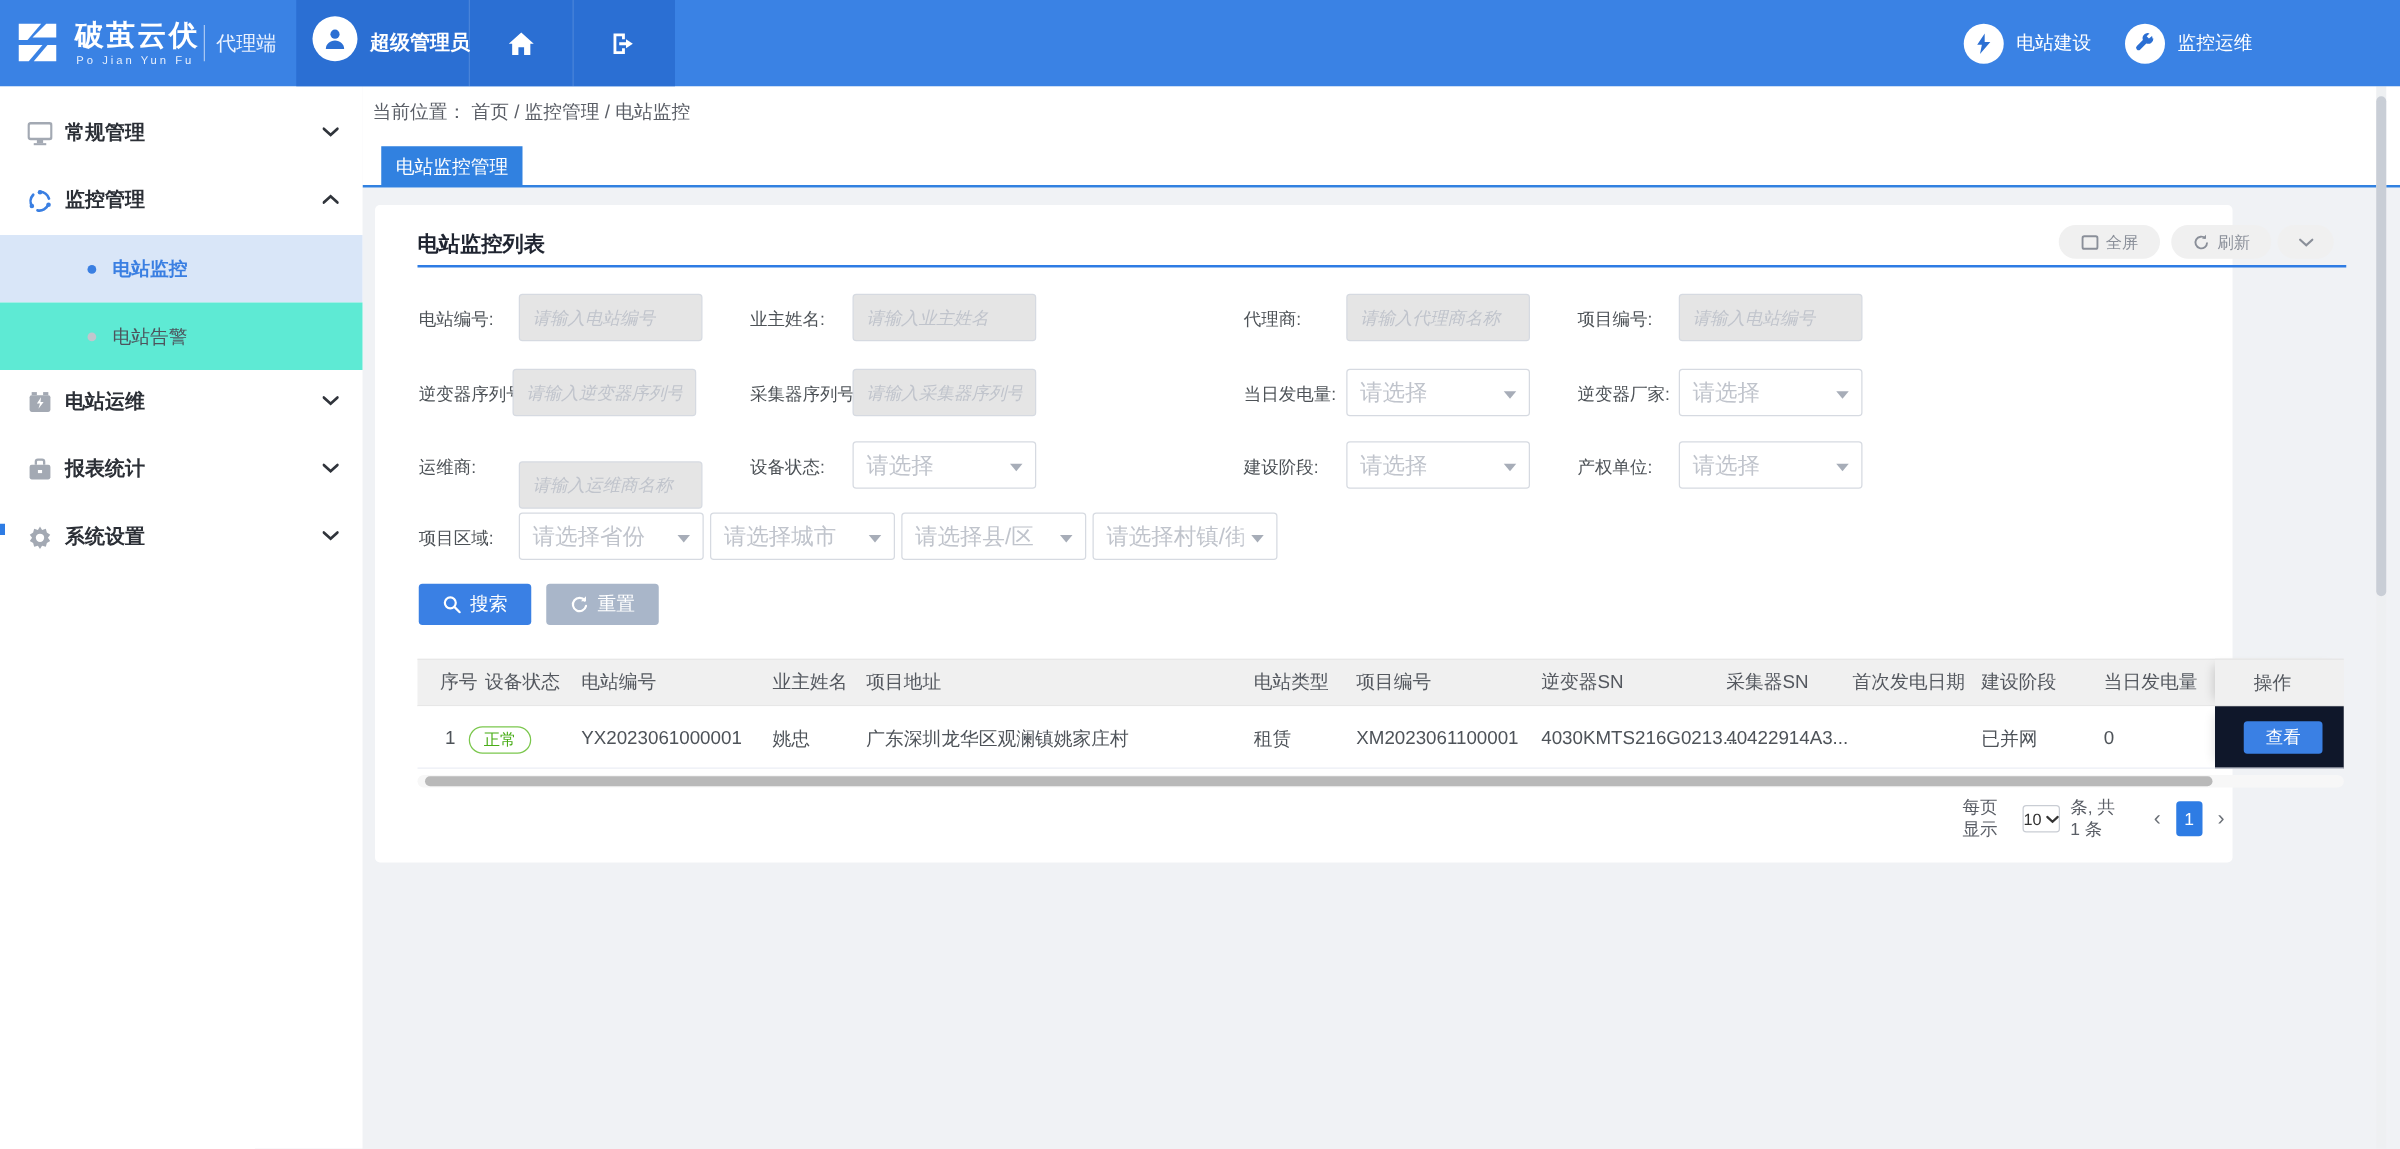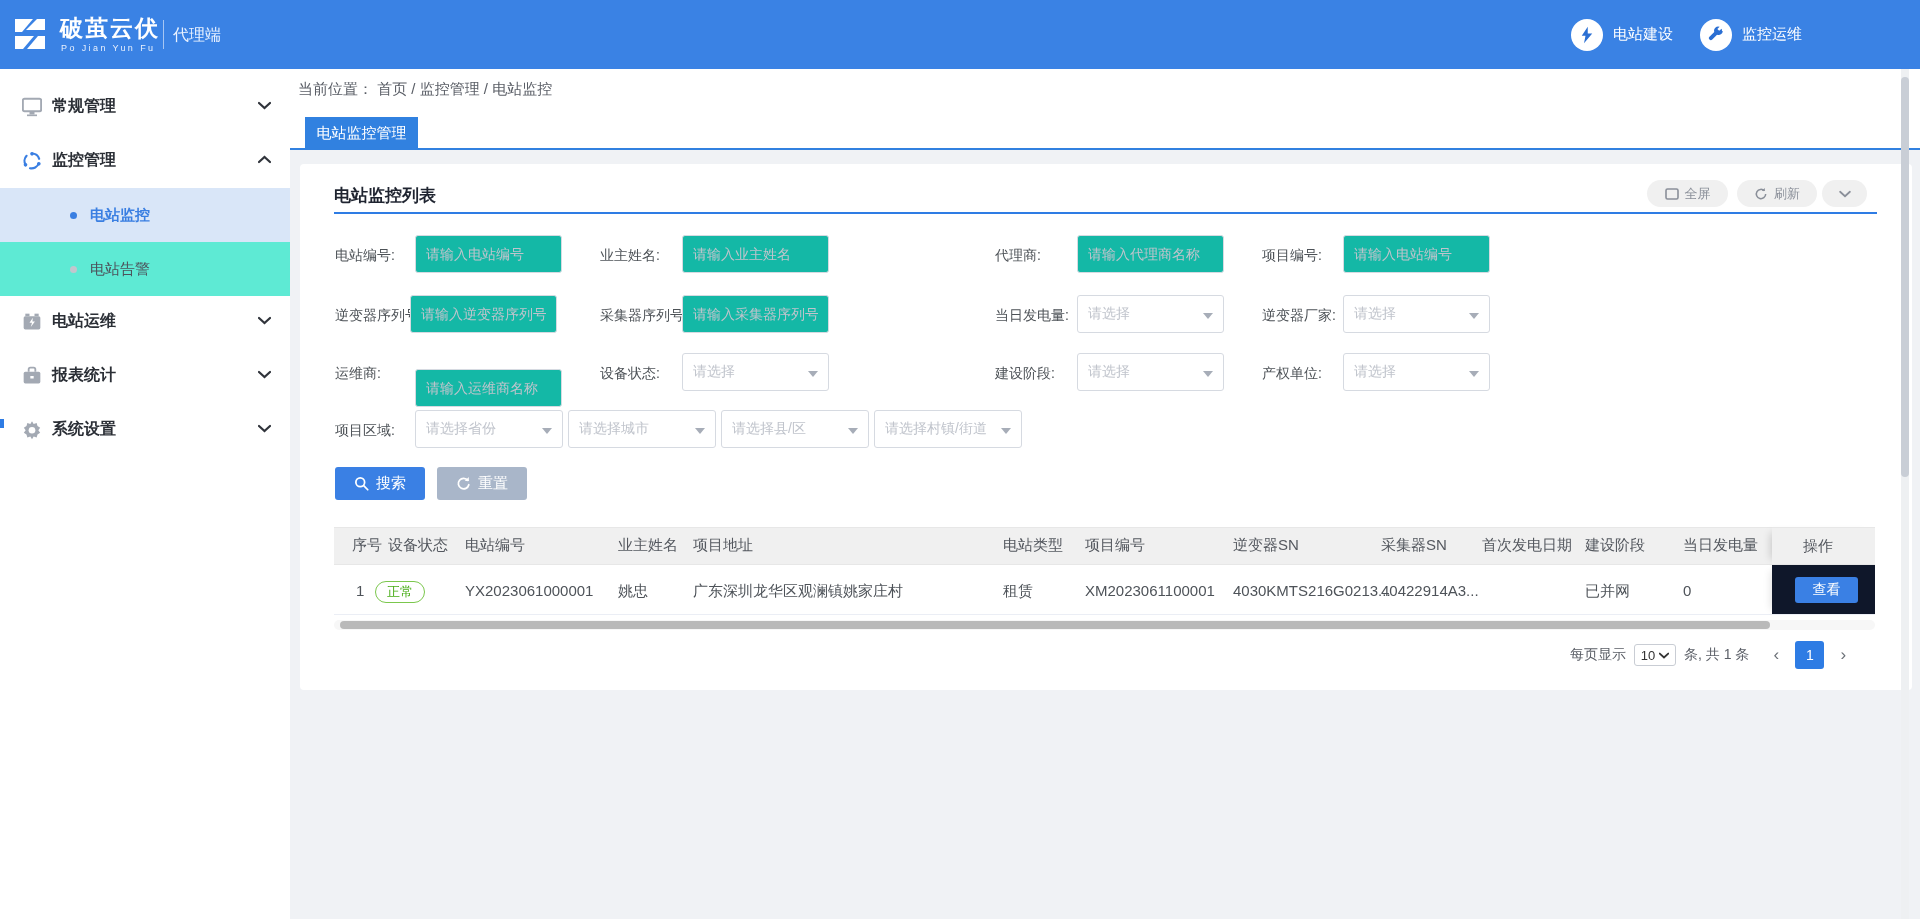--- a/index.html
+++ b/index.html
@@ -100,6 +100,28 @@
     <div class="abs brand-divider"></div>
     <div class="abs portal-label">代理端</div>
 
+    <div class="abs header-dark">
+      <div class="abs hd-div" style="left:138px"></div>
+      <div class="abs hd-div" style="left:221px"></div>
+      <div class="abs avatar">
+        <svg width="22" height="22" viewBox="0 0 24 24">
+          <circle cx="12" cy="8" r="4" fill="#2b6fd3"></circle>
+          <path d="M4 21c0-4.4 3.6-7.5 8-7.5s8 3.1 8 7.5z" fill="#2b6fd3"></path>
+        </svg>
+      </div>
+      <div class="abs username">超级管理员</div>
+      <div class="abs icon-btn" style="left:138px">
+        <svg width="22" height="20" viewBox="0 0 24 22">
+          <path d="M12 1 L23 11 h-3 v10 h-5.5 v-7 h-5 v7 H4 V11 H1 Z" fill="#fff"></path>
+        </svg>
+      </div>
+      <div class="abs icon-btn" style="left:221px;width:82px">
+        <svg width="22" height="20" viewBox="0 0 24 22">
+          <path d="M3 2 h10 v5 h-2.5 V4.5 H5.5 v13 h5 V15 H13 v5 H3 Z" fill="#fff"></path>
+          <path d="M14 7 l6 4 -6 4 v-2.6 h-6 v-2.8 h6 Z" fill="#fff"></path>
+        </svg>
+      </div>
+    </div>
 
     <div class="abs hnav" style="left:1571px">
       <span class="circ">

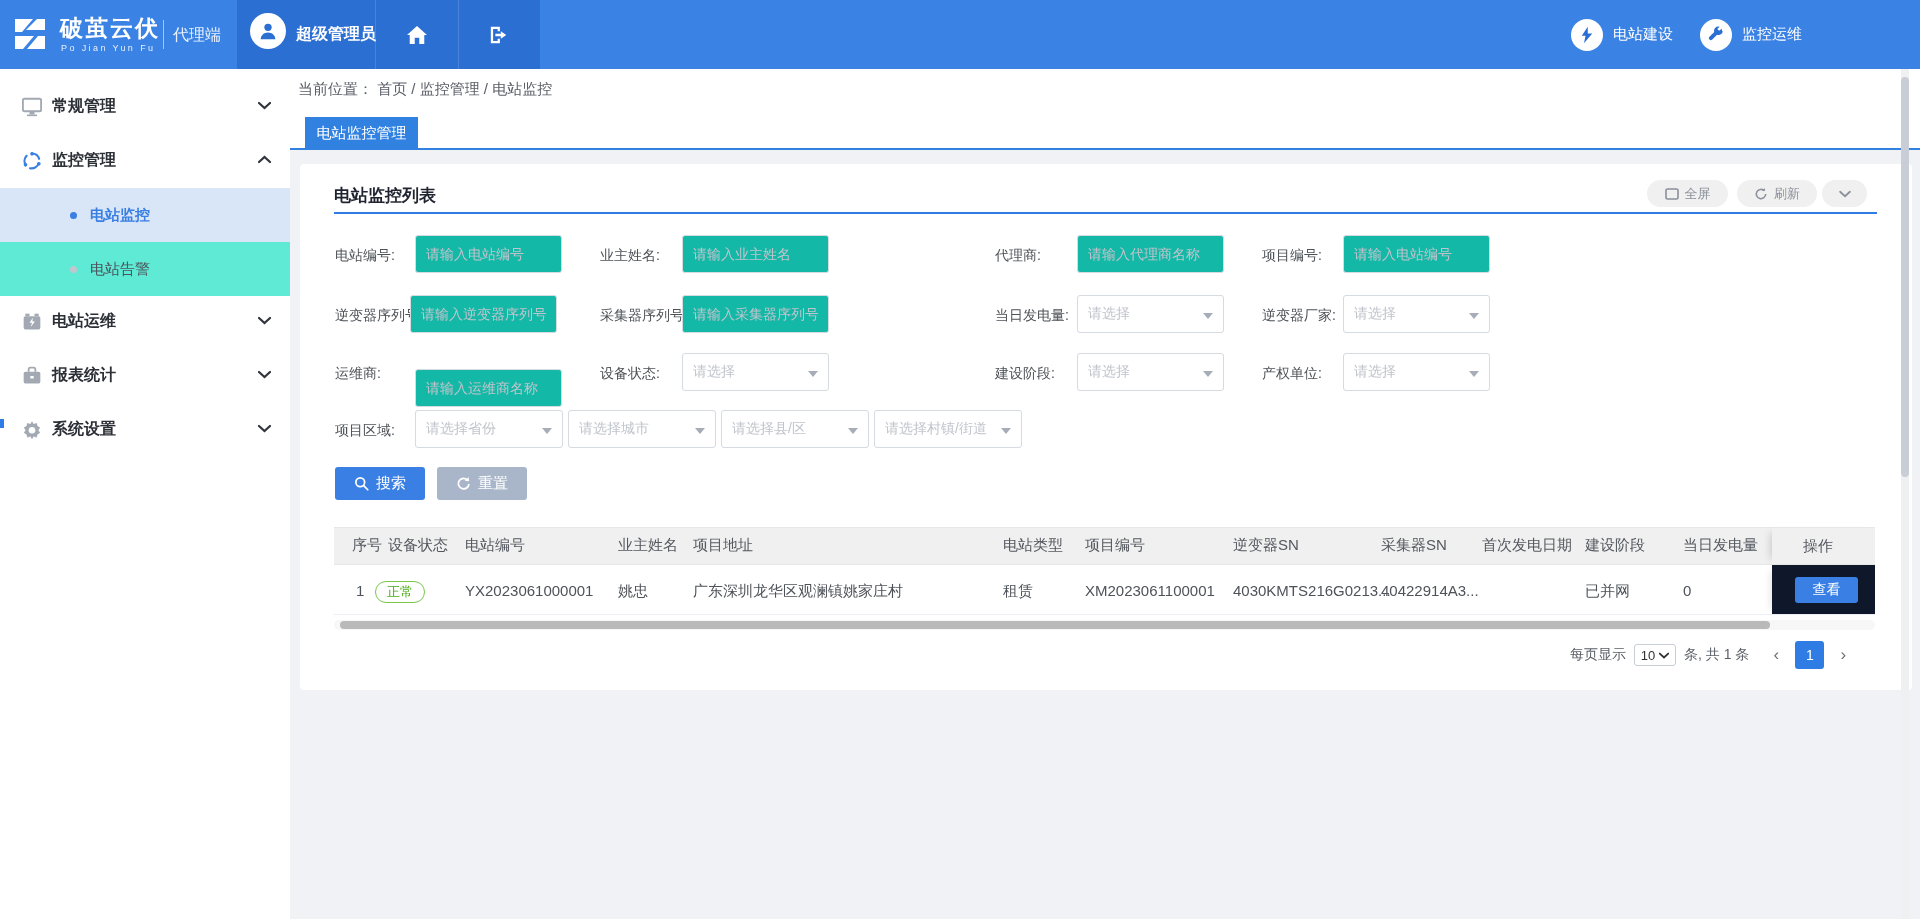--- a/index.html
+++ b/index.html
@@ -45,7 +45,7 @@
   .tab-underline { left:290px; top:148px; width:1630px; height:2px; background:#3181e0; }
 
   
-  .panel { left:300px; top:164px; width:1612px; height:526px; background:#fff; border-radius:4px; }
+  .panel { left:300px; top:164px; width:1486px; height:526px; background:#fff; border-radius:4px; }
   .panel-title { position:absolute; left:34px; top:20px; font-size:17px; font-weight:700; color:#1f2430; }
   .panel-underline { position:absolute; left:34px; top:48px; width:1543px; height:2px; background:#2e7ce4; }
   .pill-btn { position:absolute; top:16px; height:27px; background:#f0f0f0; border:none; border-radius:14px; color:#8a8f99; font-size:13px; display:flex; align-items:center; justify-content:center; gap:6px; cursor:pointer; }

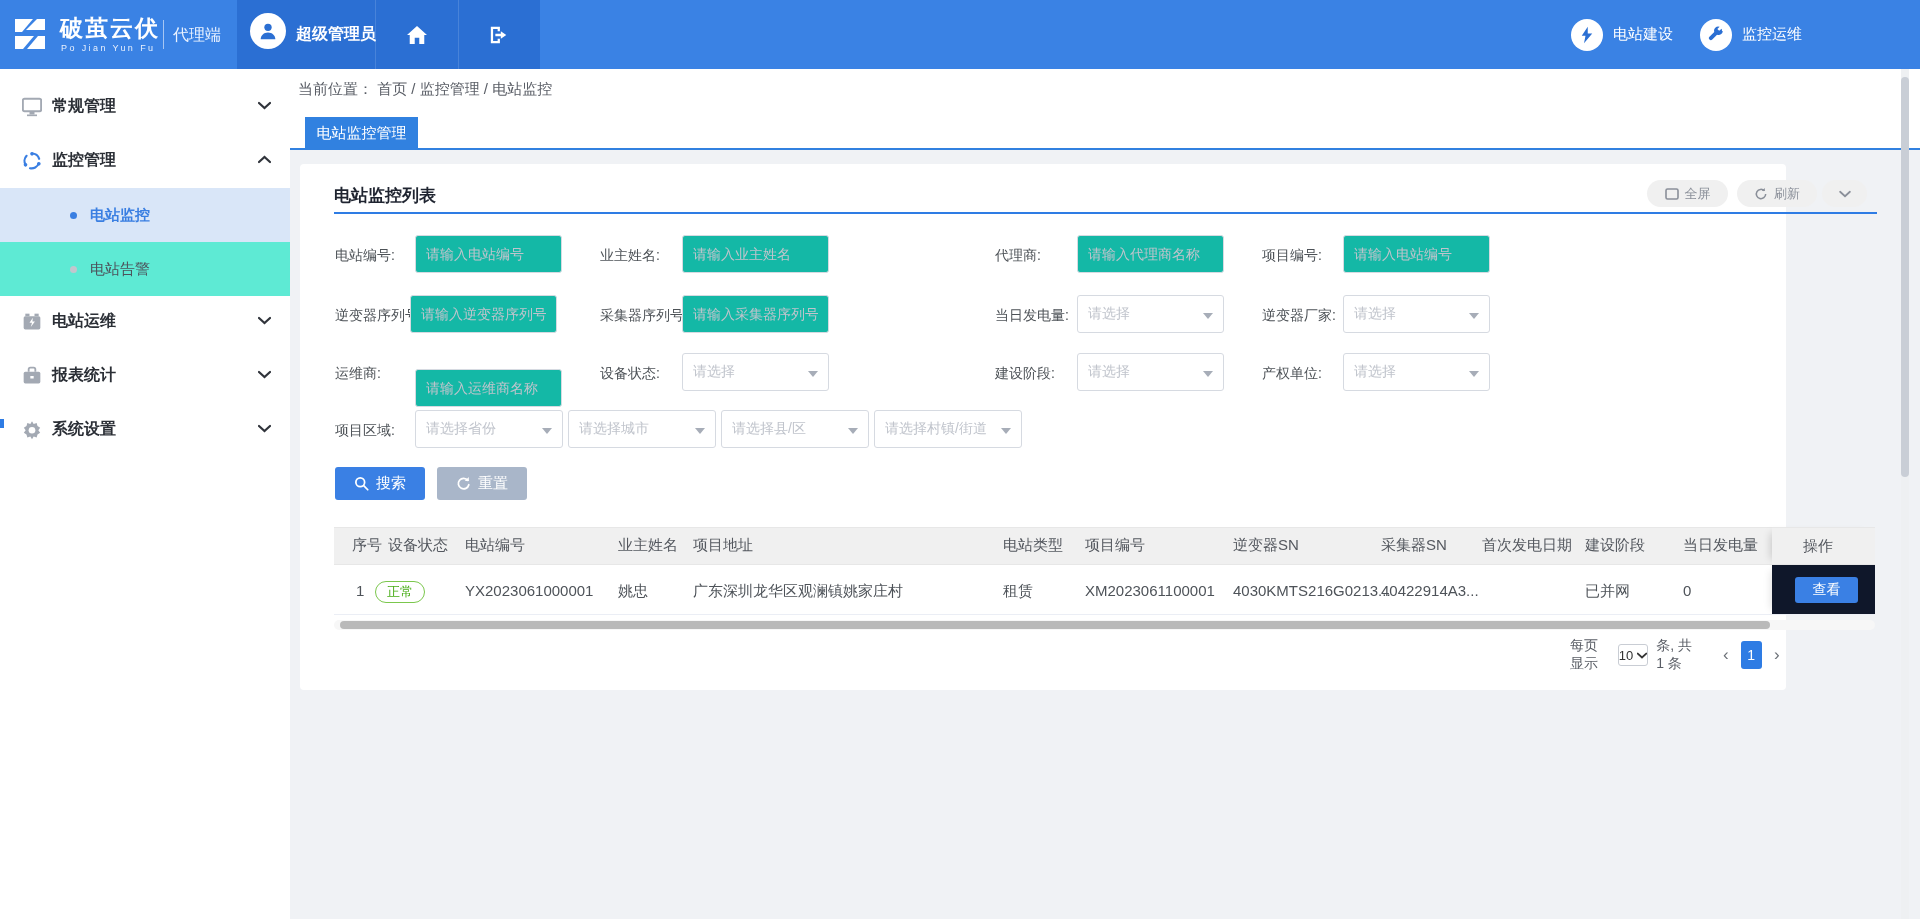--- a/index.html
+++ b/index.html
@@ -51,7 +51,7 @@
   .pill-btn { position:absolute; top:16px; height:27px; background:#f0f0f0; border:none; border-radius:14px; color:#8a8f99; font-size:13px; display:flex; align-items:center; justify-content:center; gap:6px; cursor:pointer; }
 
   .f-label { position:absolute; font-size:14px; color:#4d5257; }
-  .f-input { position:absolute; width:147px; height:38px; border:1px solid #d6dae1; border-radius:3px; padding:0 10px; font-size:14px; color:#333; background:#14b8a6; }
+  .f-input { position:absolute; width:147px; height:38px; border:1px solid #d6dae1; border-radius:3px; padding:0 10px; font-size:14px; color:#333; background:#e5e5e5;font-style:italic; }
   .f-input::placeholder { color:#c0c4cc; }
   .f-select { position:absolute; width:147px; height:38px; border:1px solid #d6dae1; border-radius:3px; background:#fff; display:flex; align-items:center; padding:0 26px 0 10px; cursor:pointer; }
   .f-select .ph { font-size:14px; color:#c0c4cc; overflow:hidden; white-space:nowrap; }

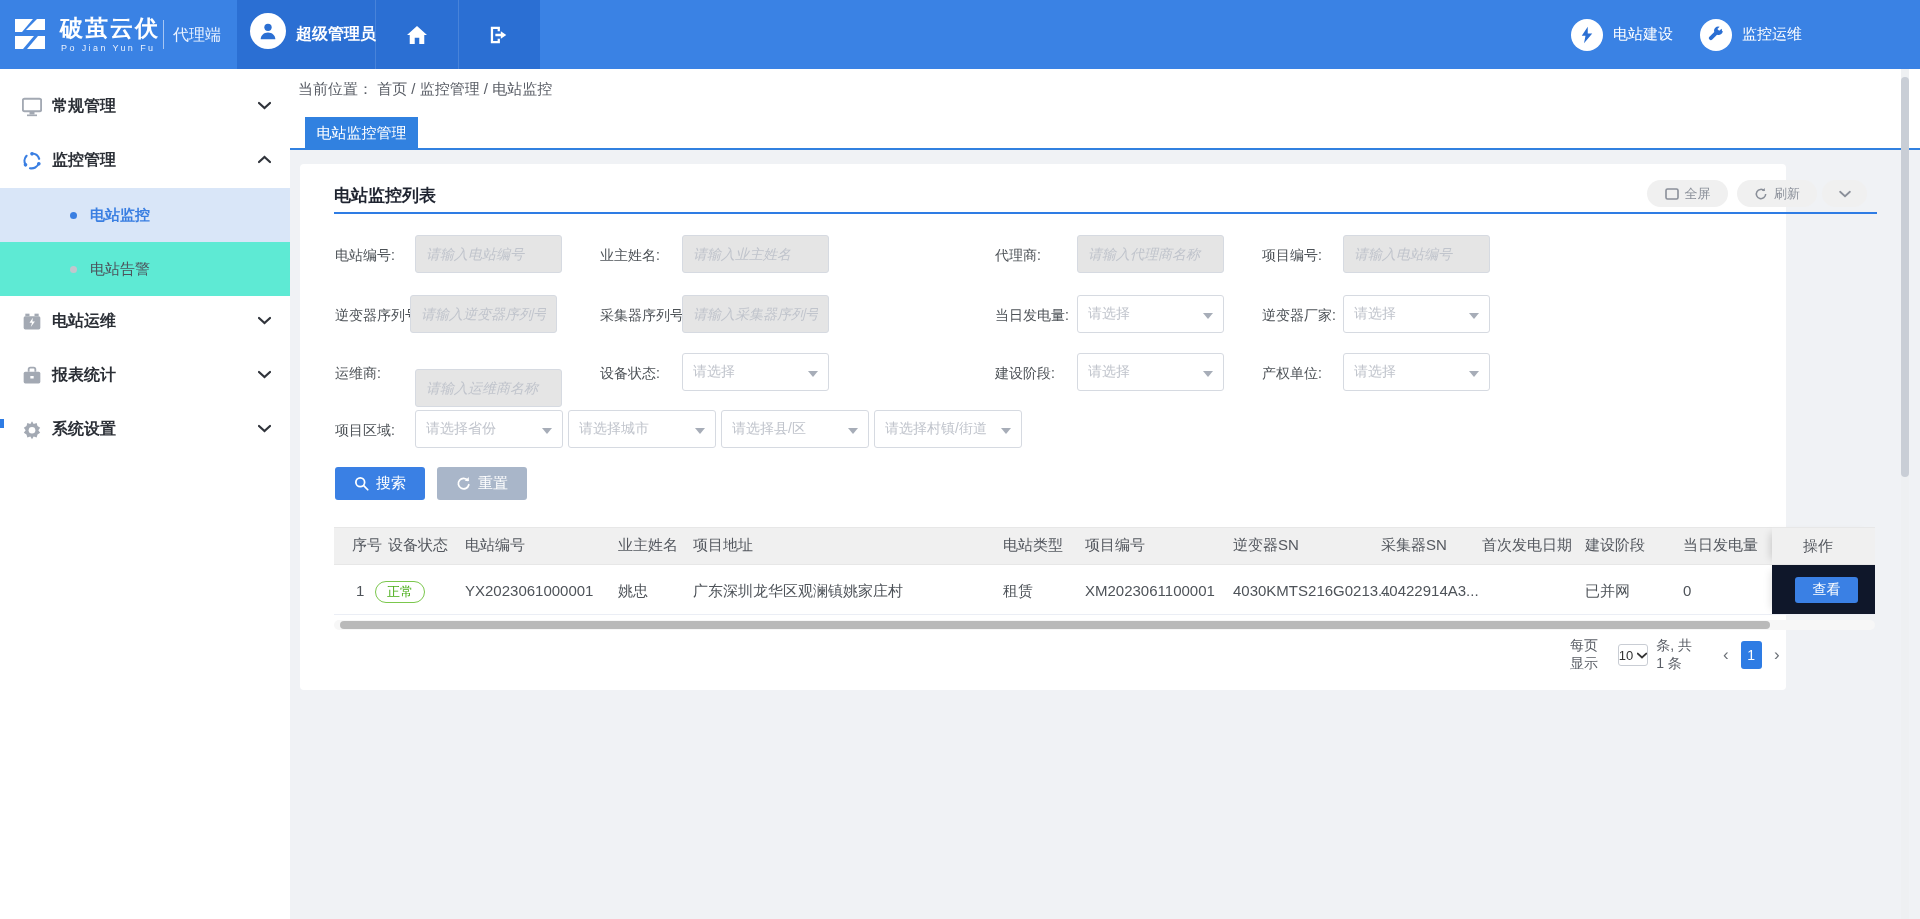--- a/index.html
+++ b/index.html
@@ -54,7 +54,7 @@
   .f-input { position:absolute; width:147px; height:38px; border:1px solid #d6dae1; border-radius:3px; padding:0 10px; font-size:14px; color:#333; background:#e5e5e5;font-style:italic; }
   .f-input::placeholder { color:#c0c4cc; }
   .f-select { position:absolute; width:147px; height:38px; border:1px solid #d6dae1; border-radius:3px; background:#fff; display:flex; align-items:center; padding:0 26px 0 10px; cursor:pointer; }
-  .f-select .ph { font-size:14px; color:#c0c4cc; overflow:hidden; white-space:nowrap; }
+  .f-select .ph { font-size:18px; color:#c0c4cc; overflow:hidden; white-space:nowrap; }
   .f-select .tri { position:absolute; right:10px; top:17px; width:0; height:0; border-left:5px solid transparent; border-right:5px solid transparent; border-top:6px solid #a7adb8; }
 
   .btn { position:absolute; width:90px; height:33px; border:none; border-radius:3px; color:#fff; font-size:15px; display:flex; align-items:center; justify-content:center; gap:7px; cursor:pointer; }

